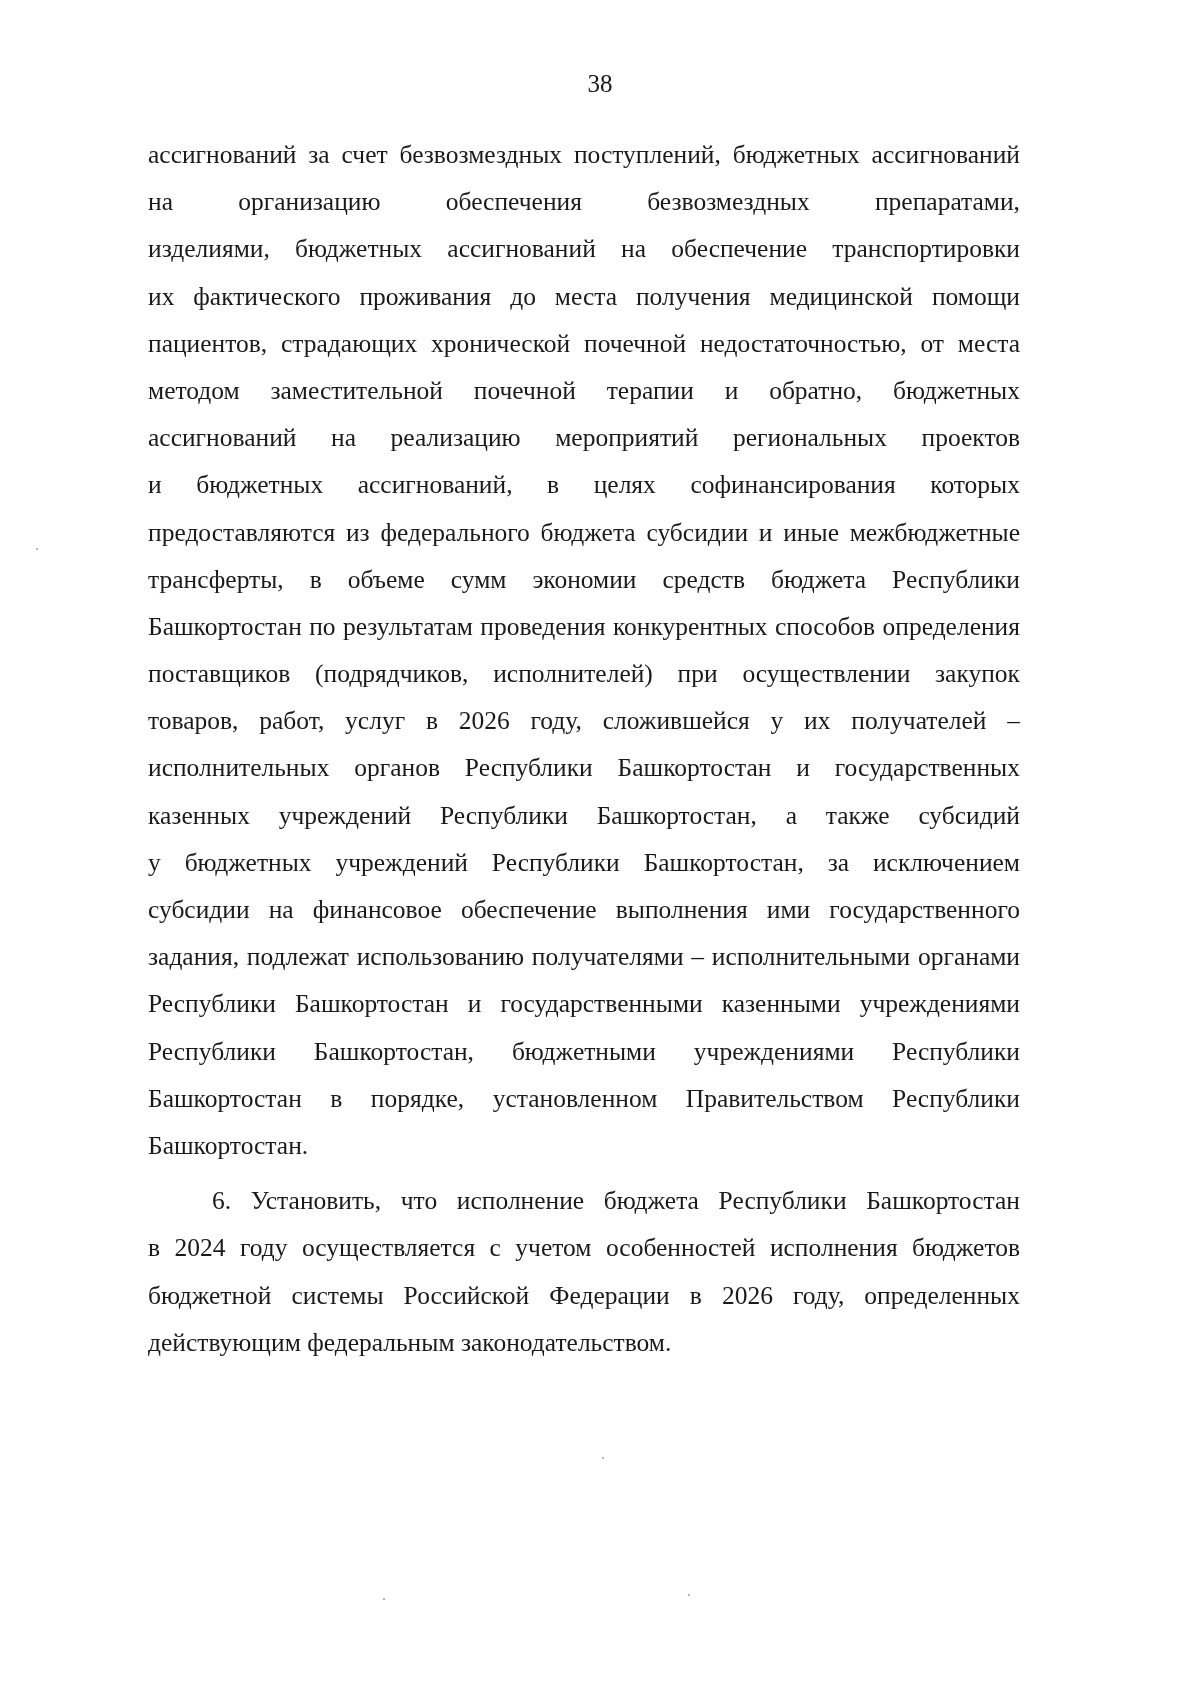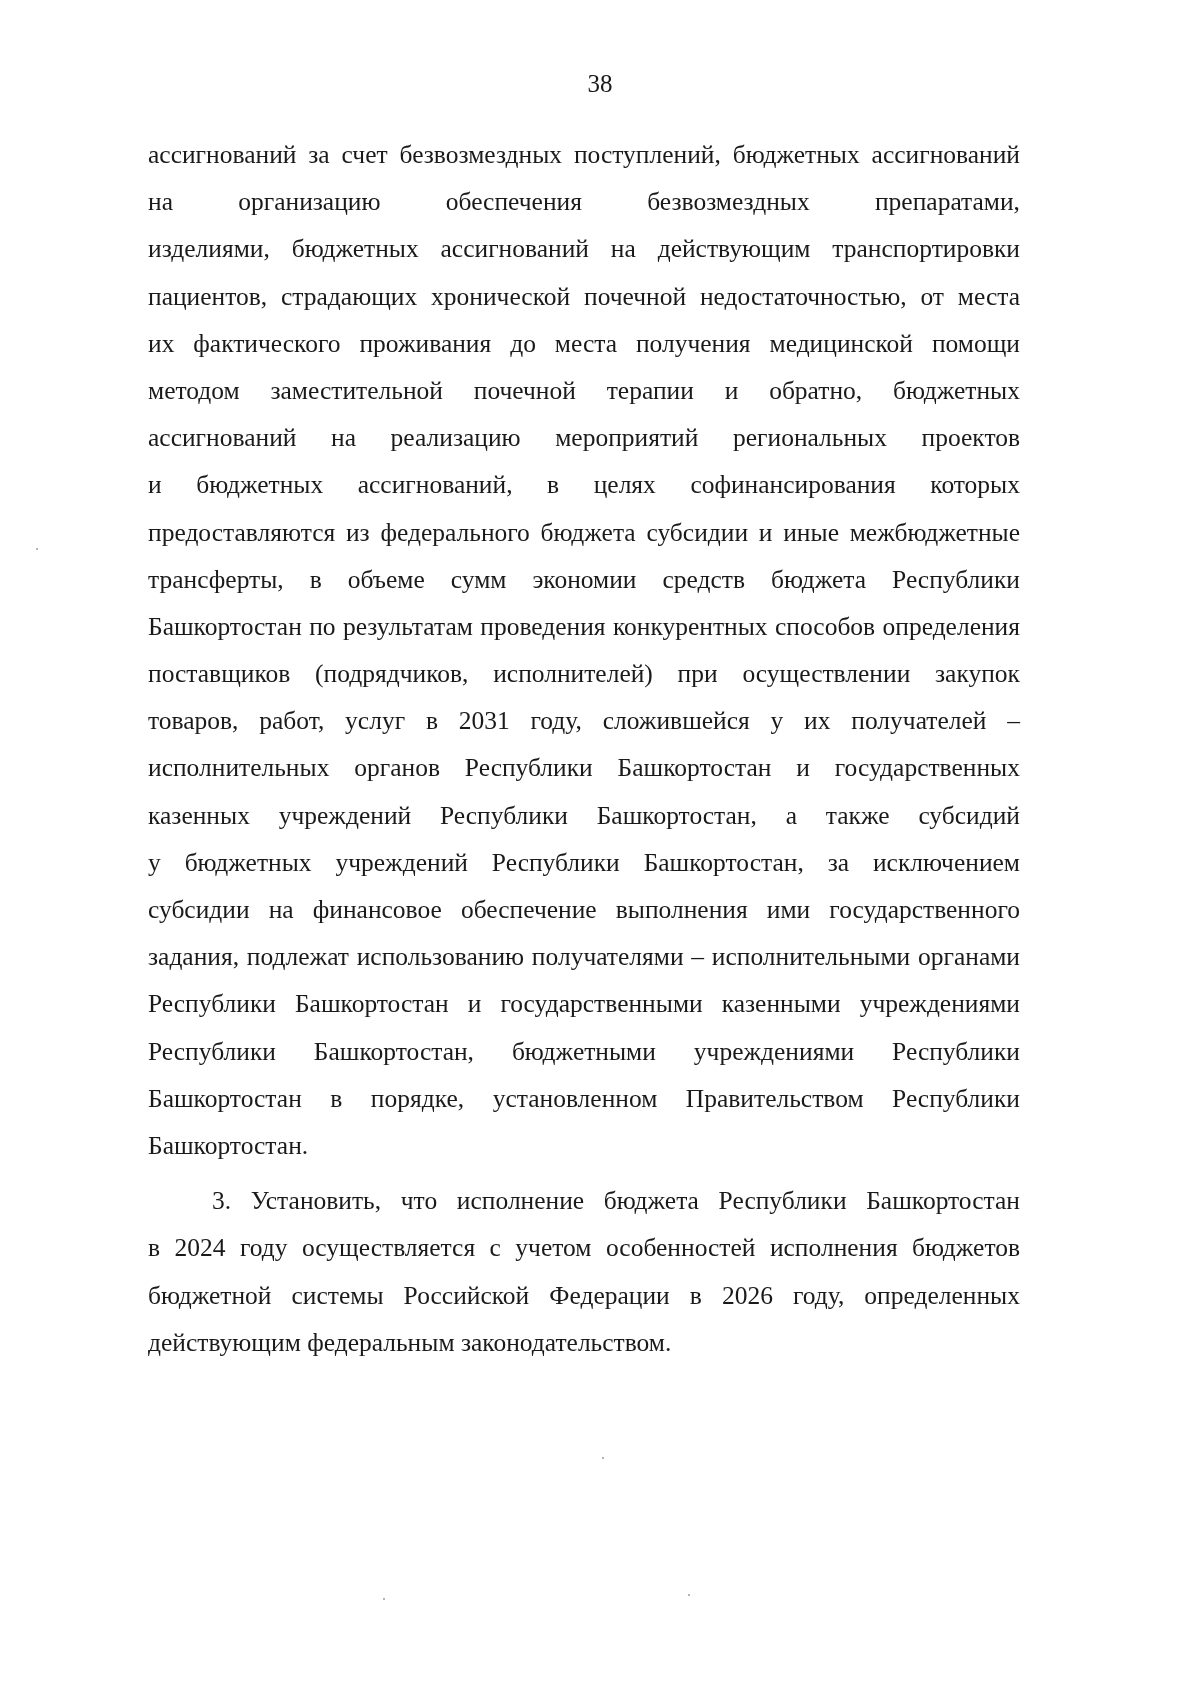--- a/index.html
+++ b/index.html
@@ -39,7 +39,7 @@
     <div class="para">
       <span class="line">ассигнований за счет безвозмездных поступлений, бюджетных ассигнований</span>
       <span class="line">на организацию обеспечения безвозмездных препаратами,</span>
-      <span class="line">изделиями, бюджетных ассигнований на действующим транспортировки</span>
+      <span class="line">изделиями, бюджетных ассигнований на обеспечение транспортировки</span>
       <span class="line">пациентов, страдающих хронической почечной недостаточностью, от места</span>
       <span class="line">их фактического проживания до места получения медицинской помощи</span>
       <span class="line">методом заместительной почечной терапии и обратно, бюджетных</span>

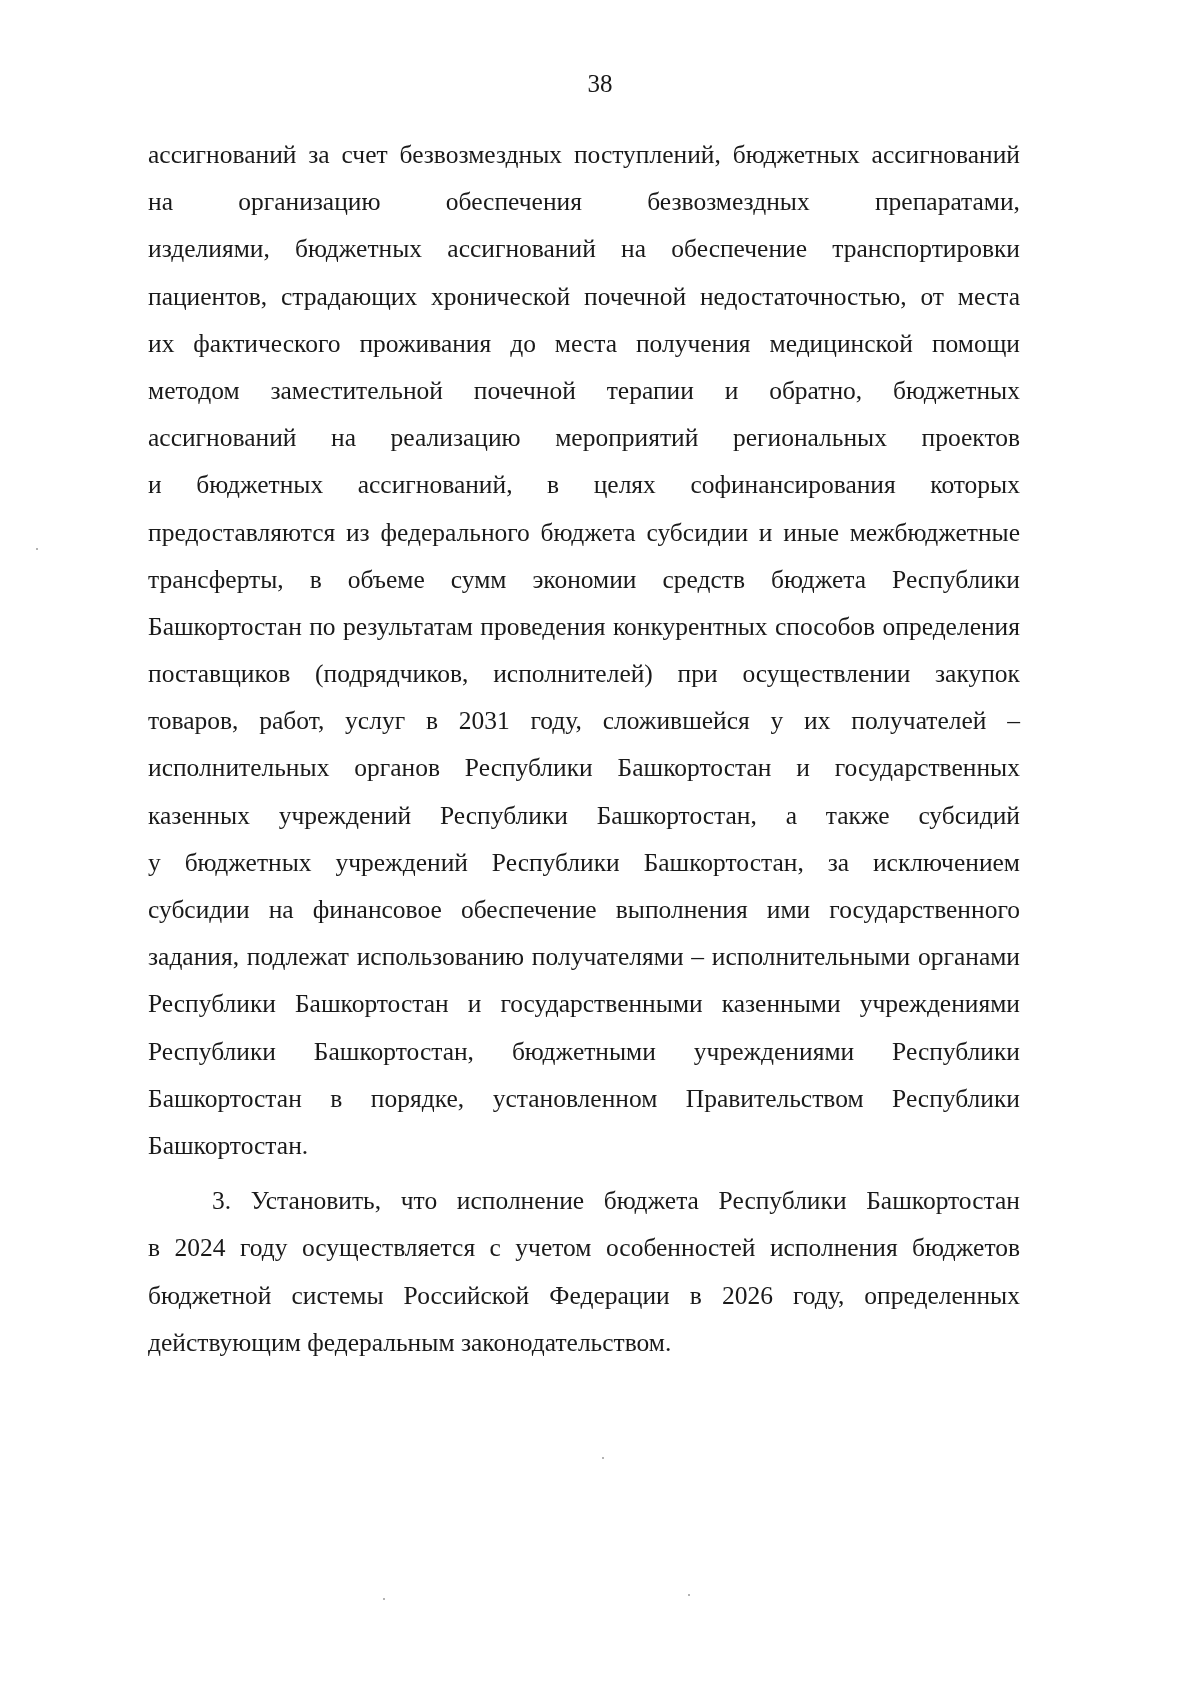--- a/index.html
+++ b/index.html
@@ -40,8 +40,8 @@
       <span class="line">ассигнований за счет безвозмездных поступлений, бюджетных ассигнований</span>
       <span class="line">на организацию обеспечения безвозмездных препаратами,</span>
       <span class="line">изделиями, бюджетных ассигнований на обеспечение транспортировки</span>
+      <span class="line">их фактического проживания до места получения медицинской помощи</span>
       <span class="line">пациентов, страдающих хронической почечной недостаточностью, от места</span>
-      <span class="line">их фактического проживания до места получения медицинской помощи</span>
       <span class="line">методом заместительной почечной терапии и обратно, бюджетных</span>
       <span class="line">ассигнований на реализацию мероприятий региональных проектов</span>
       <span class="line">и бюджетных ассигнований, в целях софинансирования которых</span>

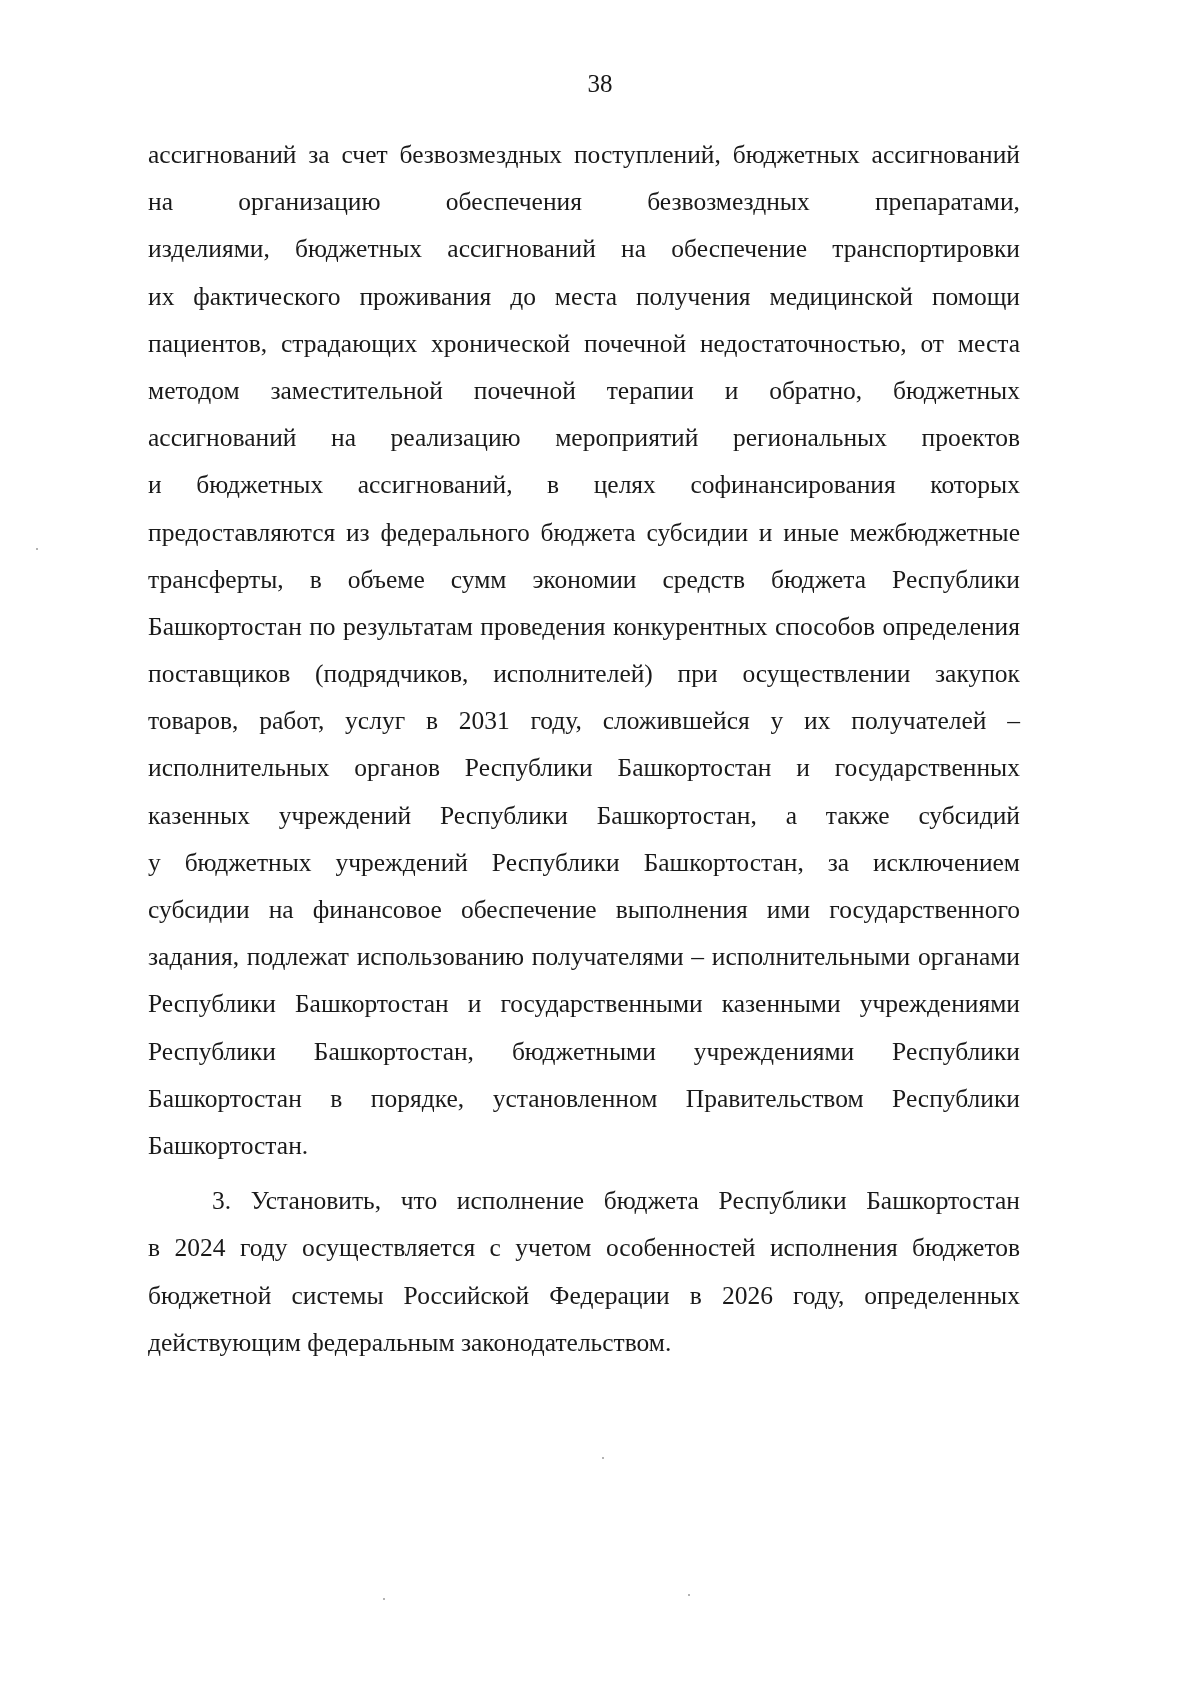--- a/index.html
+++ b/index.html
@@ -49,7 +49,7 @@
       <span class="line">трансферты, в объеме сумм экономии средств бюджета Республики</span>
       <span class="line">Башкортостан по результатам проведения конкурентных способов определения</span>
       <span class="line">поставщиков (подрядчиков, исполнителей) при осуществлении закупок</span>
-      <span class="line">товаров, работ, услуг в 2031 году, сложившейся у их получателей –</span>
+      <span class="line">товаров, работ, услуг в 2026 году, сложившейся у их получателей –</span>
       <span class="line">исполнительных органов Республики Башкортостан и государственных</span>
       <span class="line">казенных учреждений Республики Башкортостан, а также субсидий</span>
       <span class="line">у бюджетных учреждений Республики Башкортостан, за исключением</span>

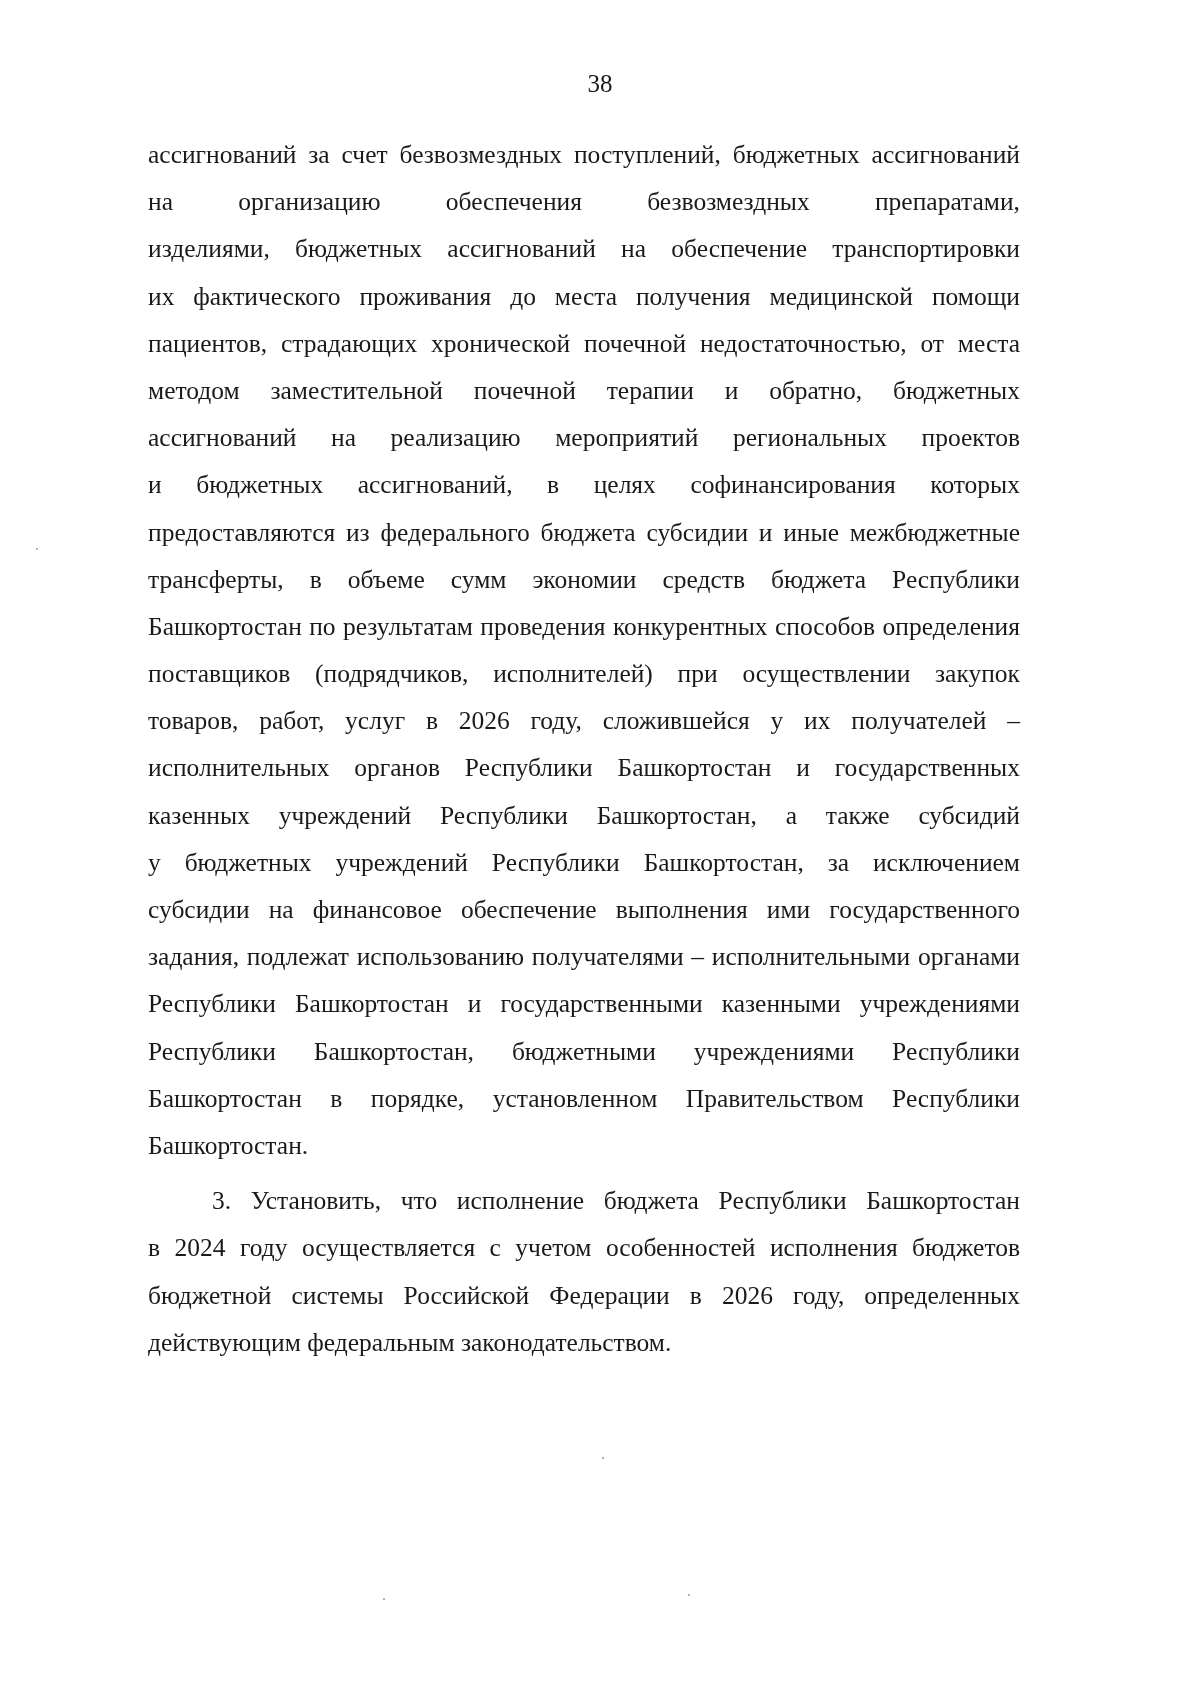--- a/index.html
+++ b/index.html
@@ -61,7 +61,7 @@
       <span class="line last">Башкортостан.</span>
     </div>
     <div class="para">
-      <span class="line indent">3. Установить, что исполнение бюджета Республики Башкортостан</span>
+      <span class="line indent">6. Установить, что исполнение бюджета Республики Башкортостан</span>
       <span class="line">в 2024 году осуществляется с учетом особенностей исполнения бюджетов</span>
       <span class="line">бюджетной системы Российской Федерации в 2026 году, определенных</span>
       <span class="line last">действующим федеральным законодательством.</span>

